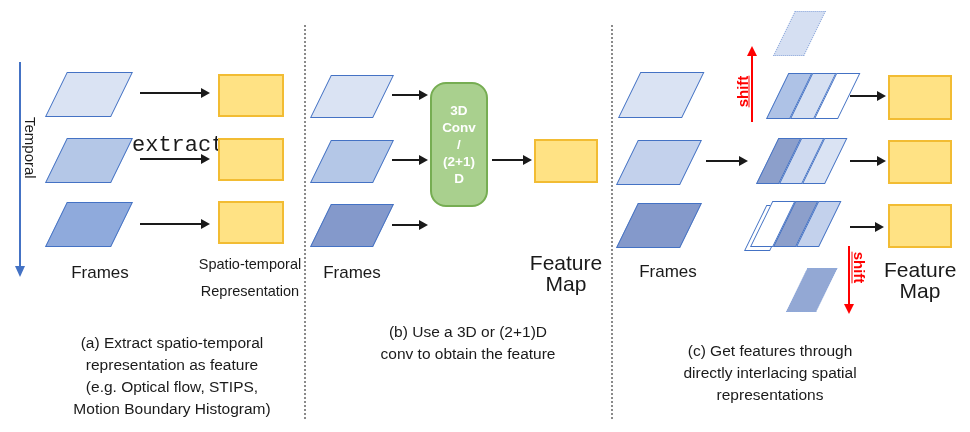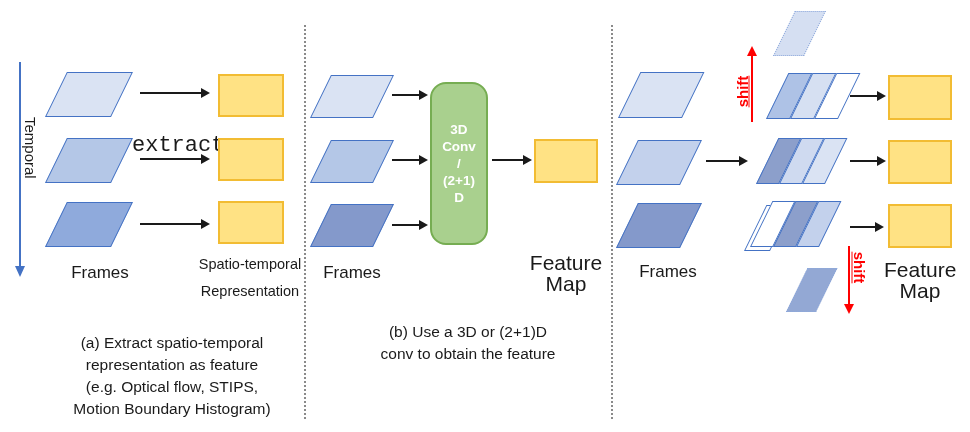--- a/index.html
+++ b/index.html
@@ -85,7 +85,7 @@
   <div class="harrow" style="left:392px;top:159px;width:28px;"></div>
   <div class="harrow" style="left:392px;top:224px;width:28px;"></div>
 
-  <div class="convbox" style="left:430px;top:82px;width:58px;height:163px;">3D
+  <div class="convbox" style="left:430px;top:82px;width:58px;height:125px;">3D
 Conv
 /
 (2+1)

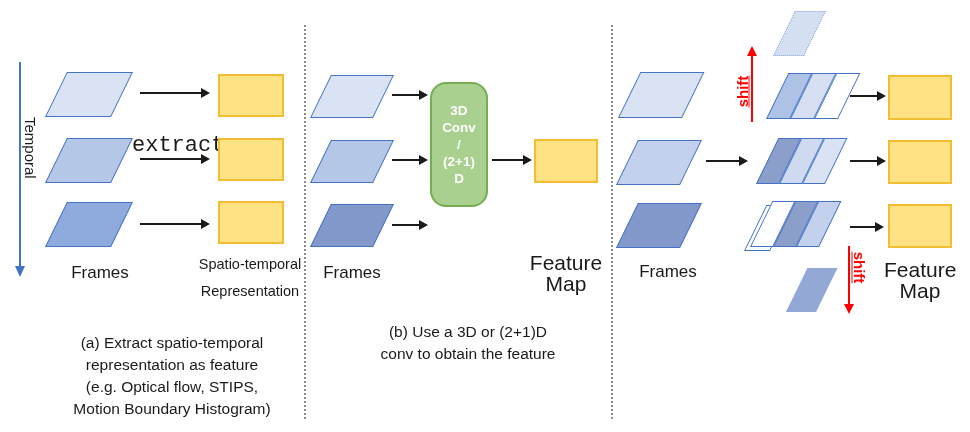--- a/index.html
+++ b/index.html
@@ -144,6 +144,9 @@
   <div class="label" style="left:626px;top:262px;width:84px;">Frames</div>
   <div class="label preline smalllabel" style="left:884px;top:259px;width:72px;">Feature
 Map</div>
+  <div class="caption" style="left:640px;top:340px;width:260px;">(c) Get features through
+directly interlacing spatial
+representations</div>
 
 </div>
 

